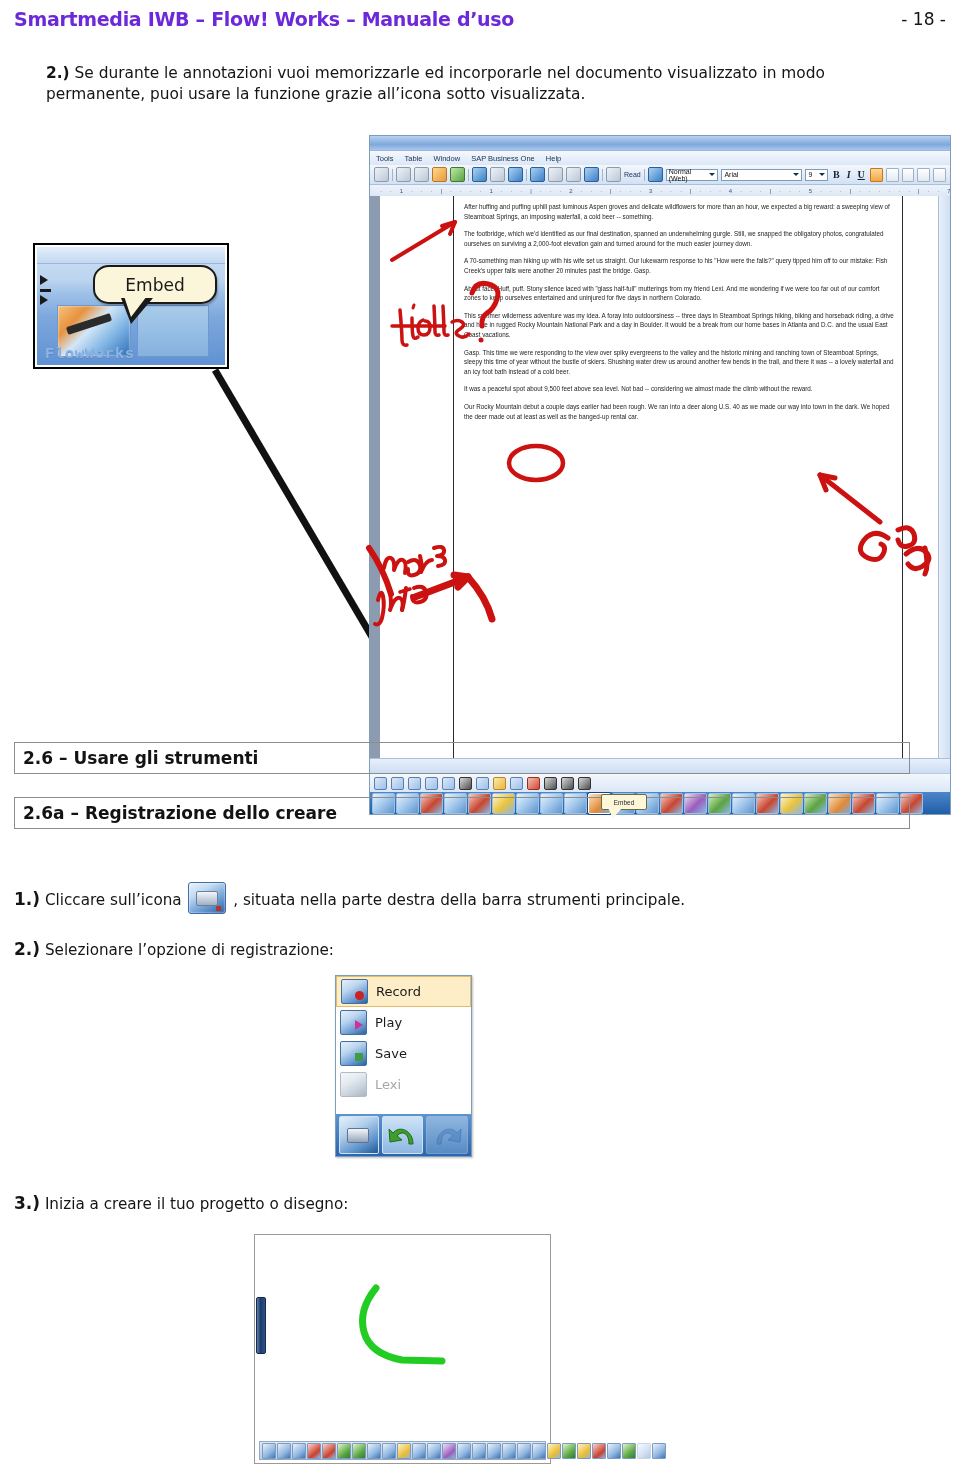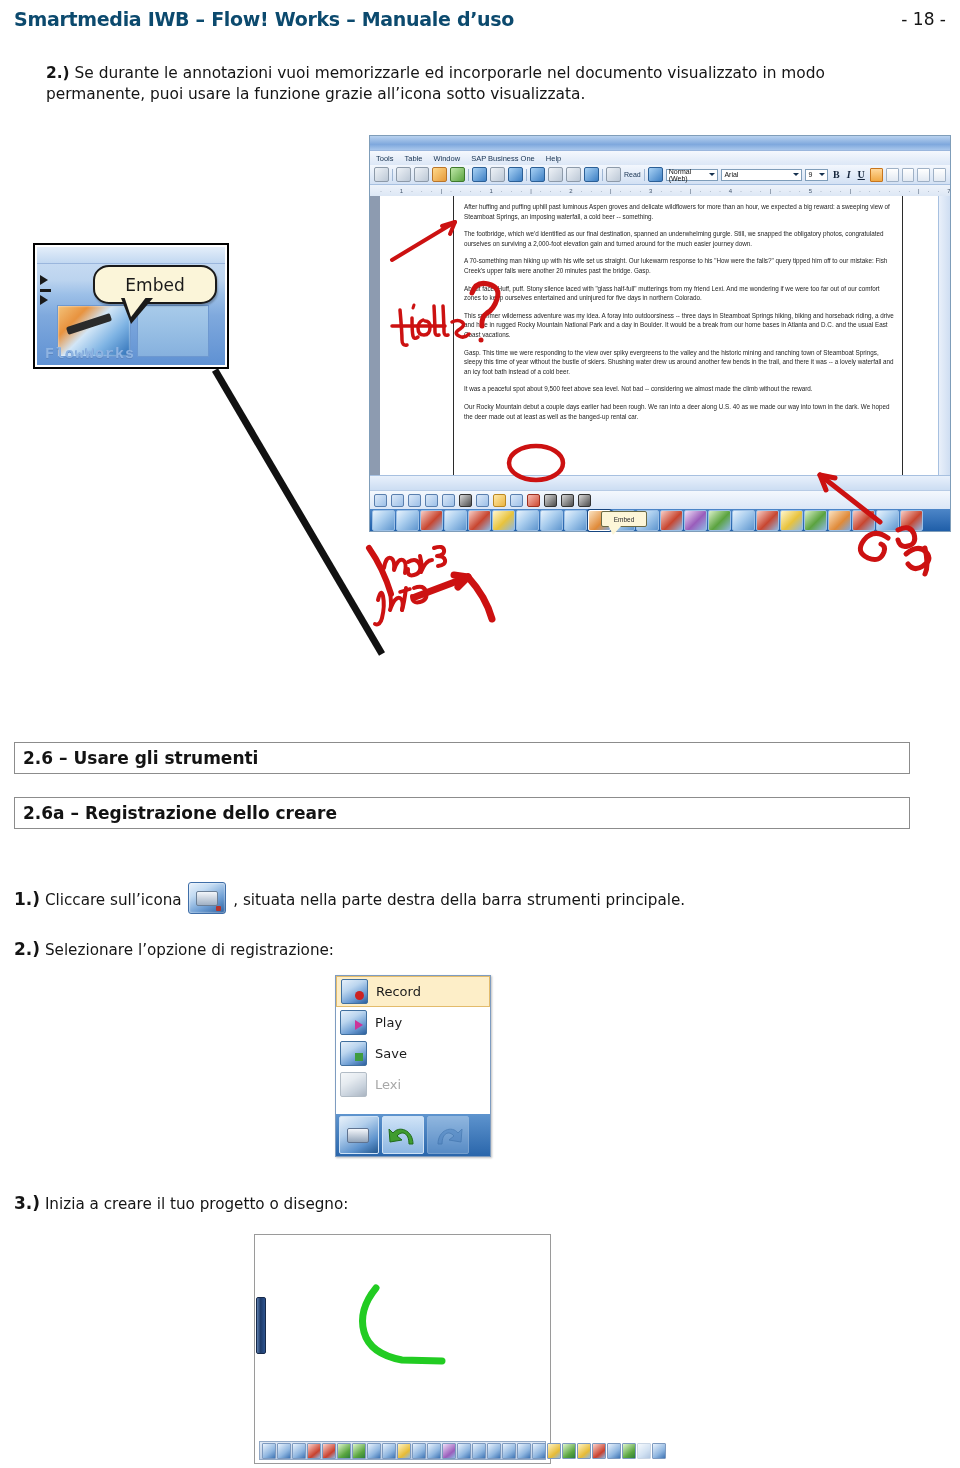--- a/index.html
+++ b/index.html
@@ -15,7 +15,7 @@
   }
   .page-header .doc-title{
     font-family:"DejaVu Sans", sans-serif;
-    font-weight:700;font-size:19px;letter-spacing:-0.3px;color:#0c4a6e;
+    font-weight:700;font-size:19px;letter-spacing:-0.3px;color:#6d28d9;
     white-space:nowrap;
   }
   .page-header .page-num{

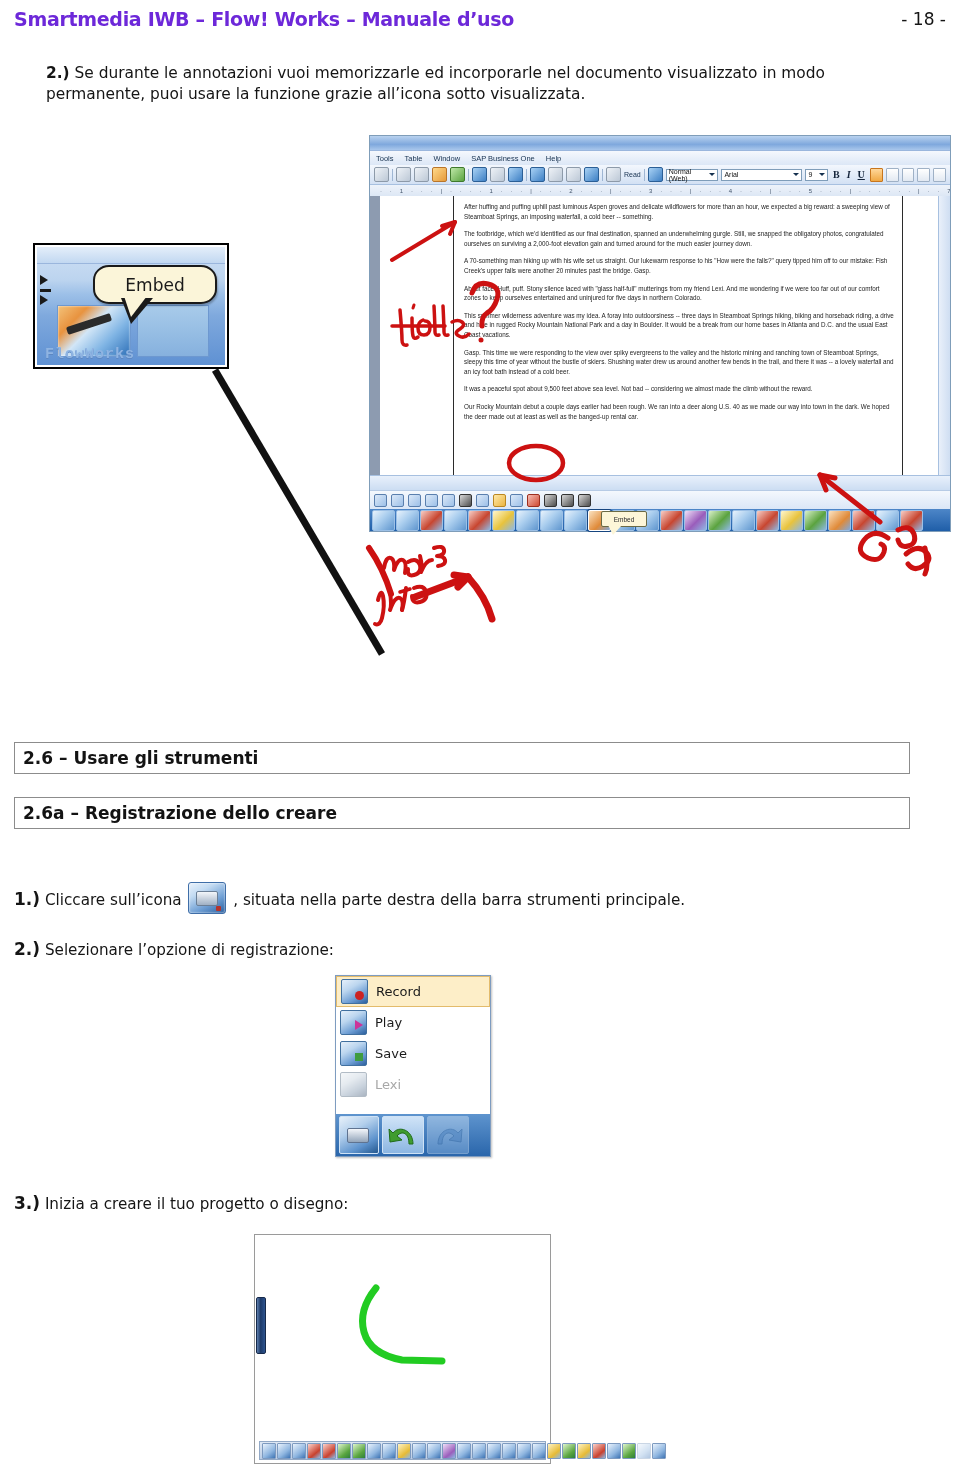--- a/index.html
+++ b/index.html
@@ -98,7 +98,7 @@
 
   
   .word{
-    position:absolute;left:369px;top:5px;width:582px;height:397px;
+    position:absolute;left:369px;top:5px;width:582px;height:680px;
     background:#ffffff;border:1px solid #7f9db9;box-sizing:border-box;
     box-shadow:0 0 0 1px #fff inset;
   }

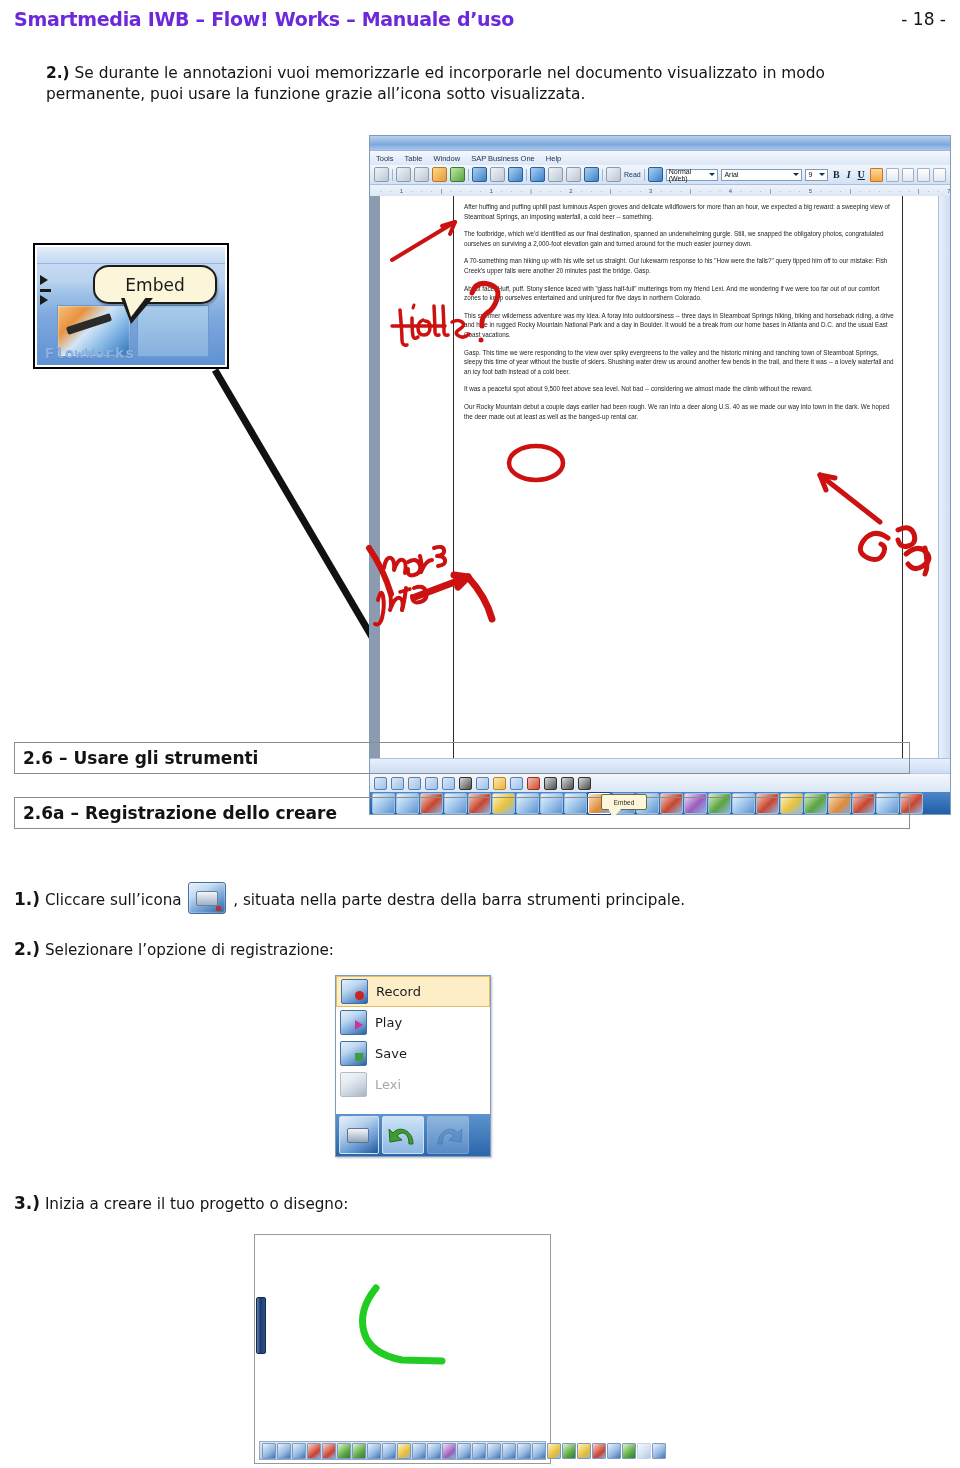--- a/index.html
+++ b/index.html
@@ -253,7 +253,7 @@
 
   
   .recpanel{
-    position:absolute;left:335px;top:975px;width:156px;height:182px;
+    position:absolute;left:335px;top:975px;width:137px;height:182px;
     border:1px solid #7e9cc0;background:#fff;box-sizing:border-box;
     box-shadow:1px 1px 2px rgba(0,0,0,.25);
   }

